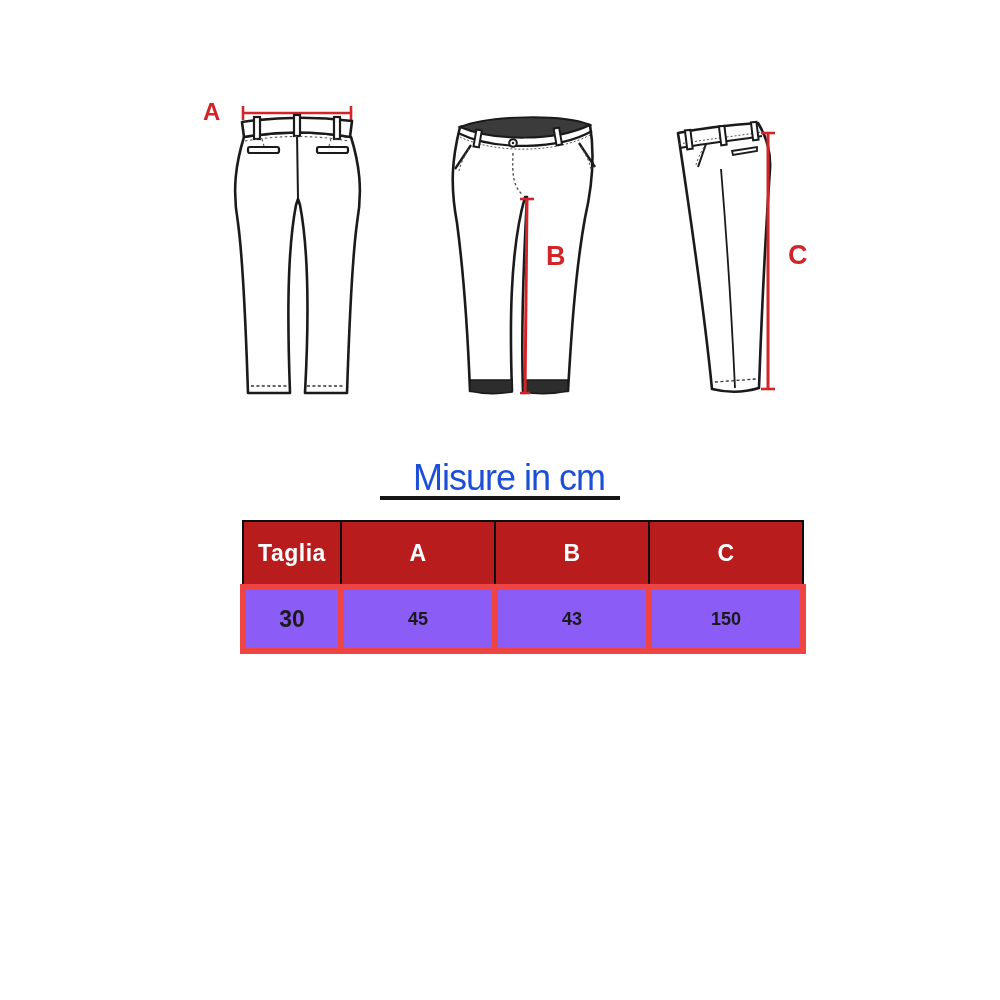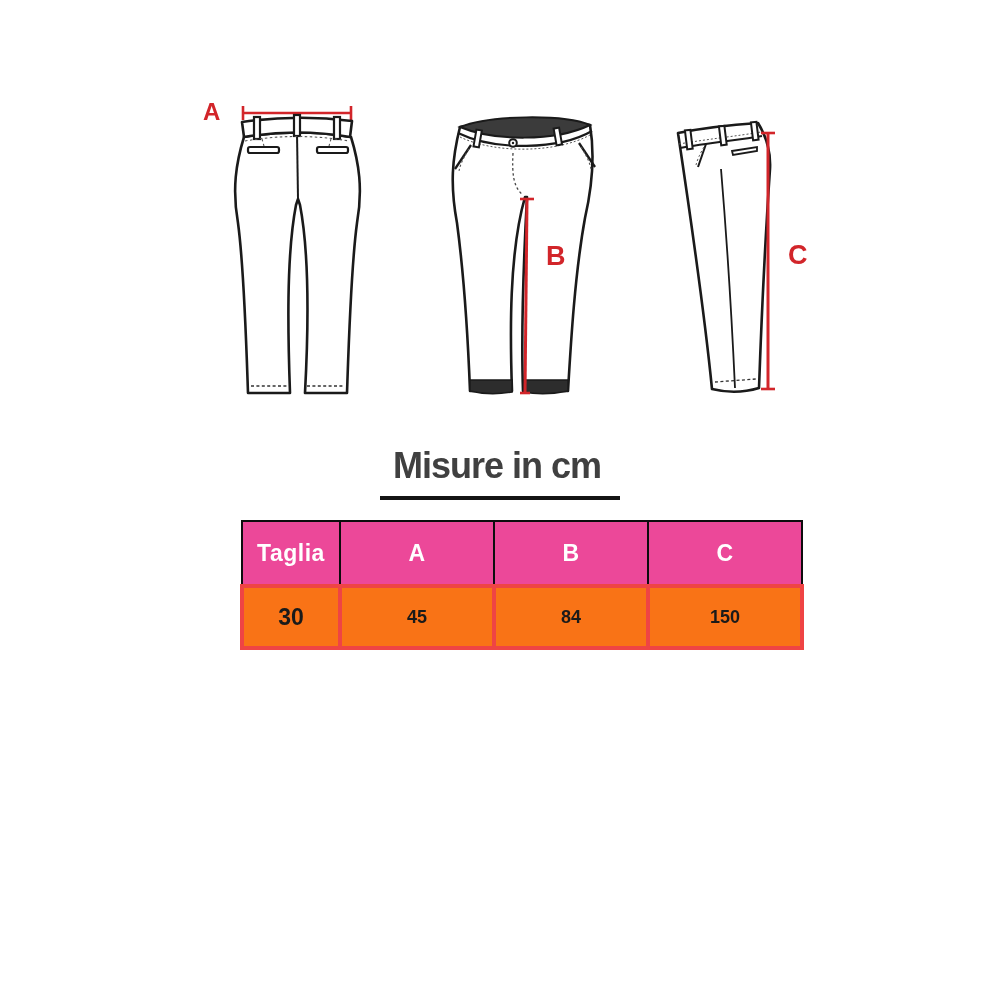--- a/index.html
+++ b/index.html
@@ -27,10 +27,10 @@
     left: 493px;
     top: 441px;
     transform: translateX(-50%);
-    margin: 4px;
+    margin: 16px;
     font-size: 36px;
-    font-weight: 700;
-    color: #404040;
+    font-weight: 400;
+    color: #1d4ed8;
     letter-spacing: -1px;
     white-space: nowrap;
   }

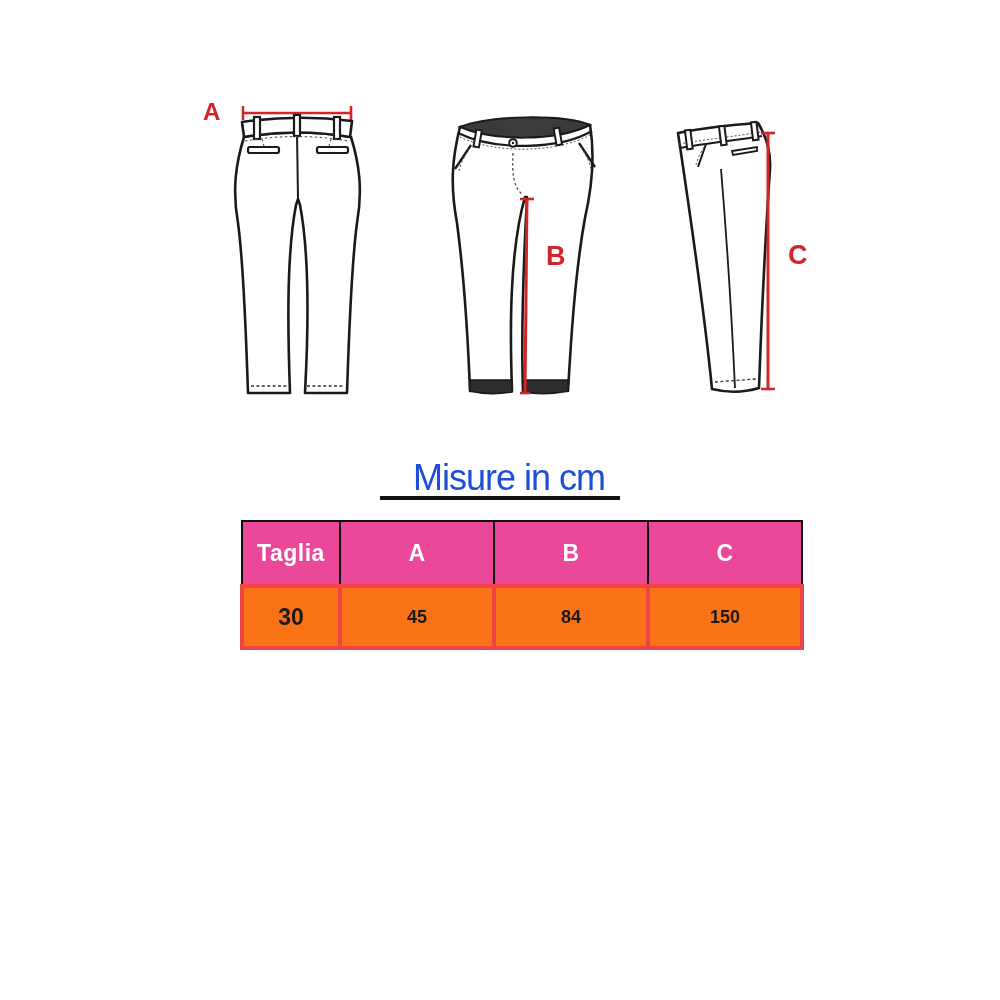--- a/index.html
+++ b/index.html
@@ -53,7 +53,7 @@
   .size-table col.c0 { width: 98px; }
   .size-table col.c1, .size-table col.c2, .size-table col.c3 { width: 154px; }
   .size-table th {
-    background: #ec4899;
+    background: #b91c1c;
     color: #ffffff;
     font-size: 23px;
     font-weight: 700;

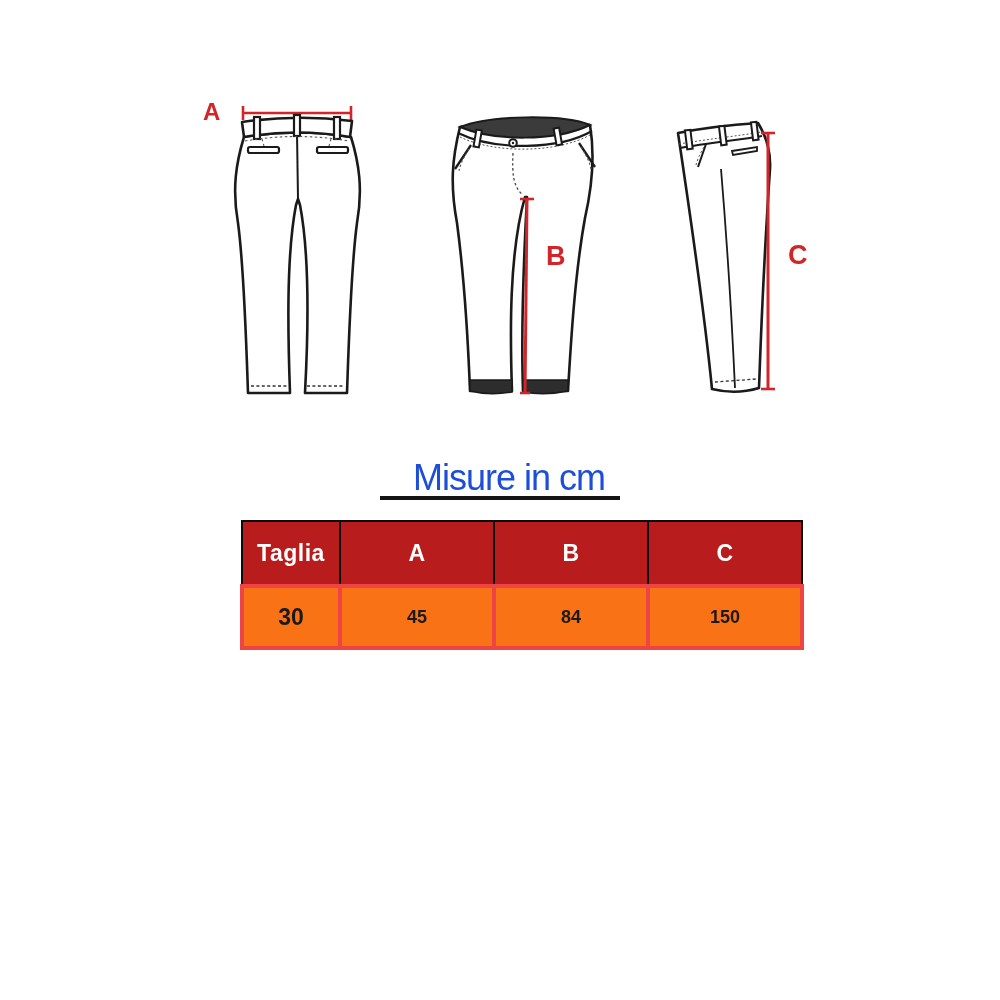--- a/index.html
+++ b/index.html
@@ -63,12 +63,12 @@
     letter-spacing: 0.5px;
   }
   .size-table td {
-    background: #f97316;
+    background: #8b5cf6;
     color: #1a1a1a;
     font-weight: 700;
     text-align: center;
     height: 56px;
-    border: 4px solid #ef4444;
+    border: 6px solid #ef4444;
     font-size: 18px;
   }
   .size-table td.size-cell { font-size: 23px; }

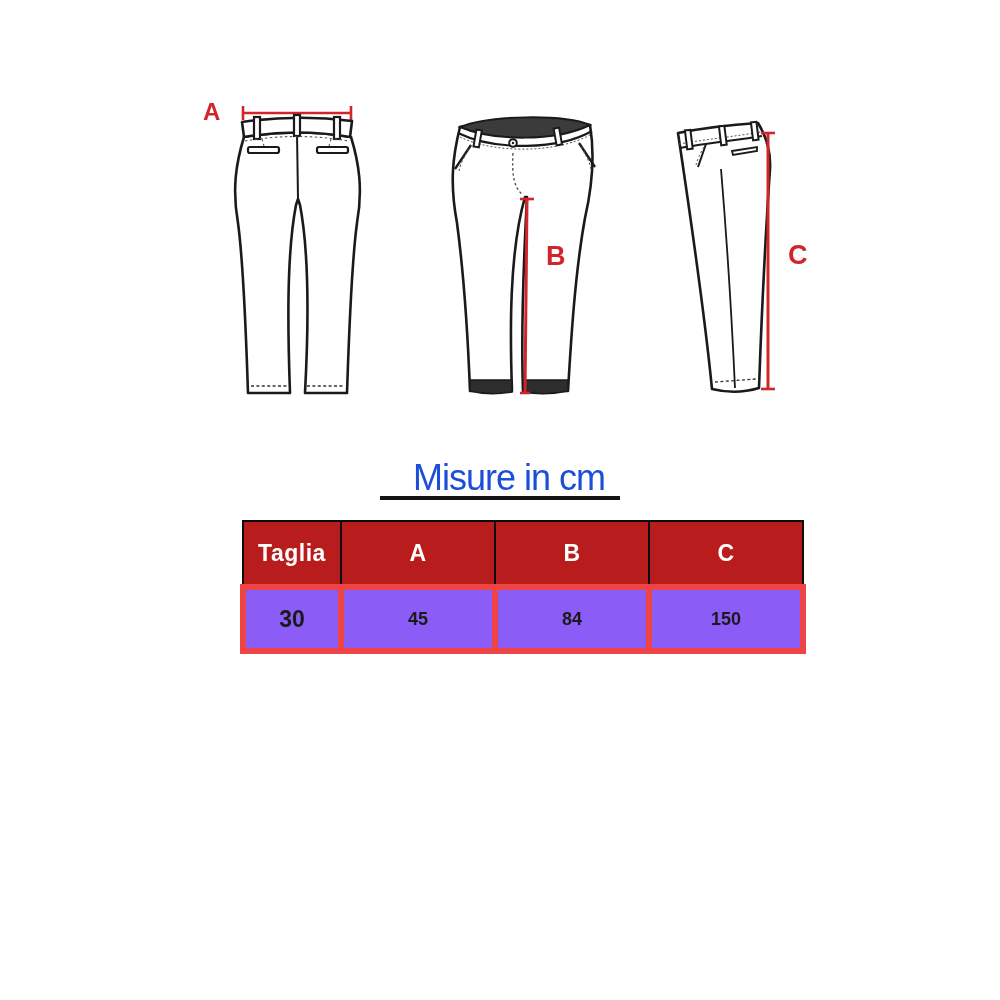--- a/index.html
+++ b/index.html
@@ -216,7 +216,7 @@
       <tr>
         <td class="size-cell">30</td>
         <td>45</td>
-        <td>84</td>
+        <td>43</td>
         <td>150</td>
       </tr>
     </tbody>

